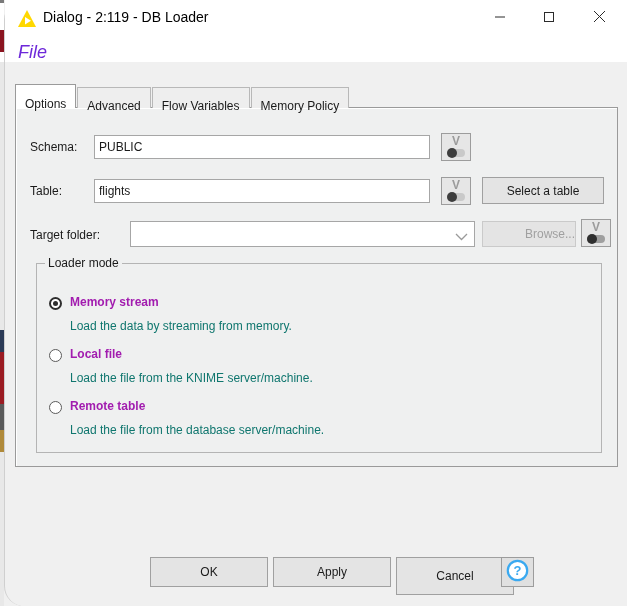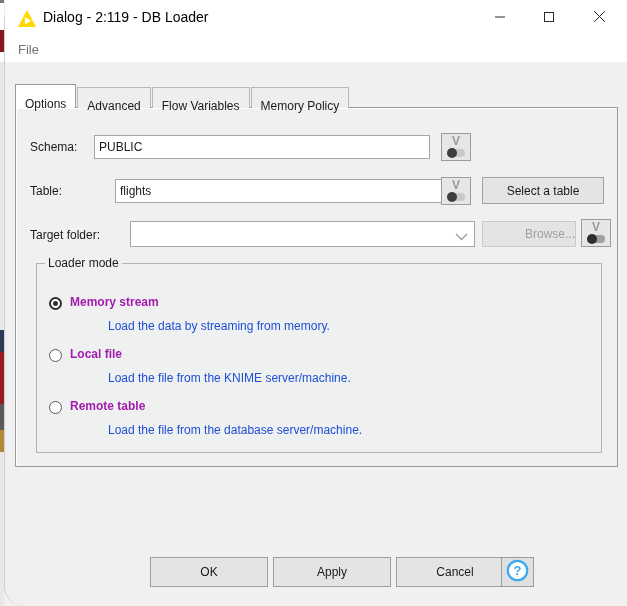--- a/index.html
+++ b/index.html
@@ -89,8 +89,9 @@
     position: absolute;
     left: 8px; top: 4px;
     padding: 2px 5px;
-    font-size: 13px;
-    color: #737373;
+    font-size: 18px;
+    color: #6d28d9;
+    font-style: italic;
   }
 
   

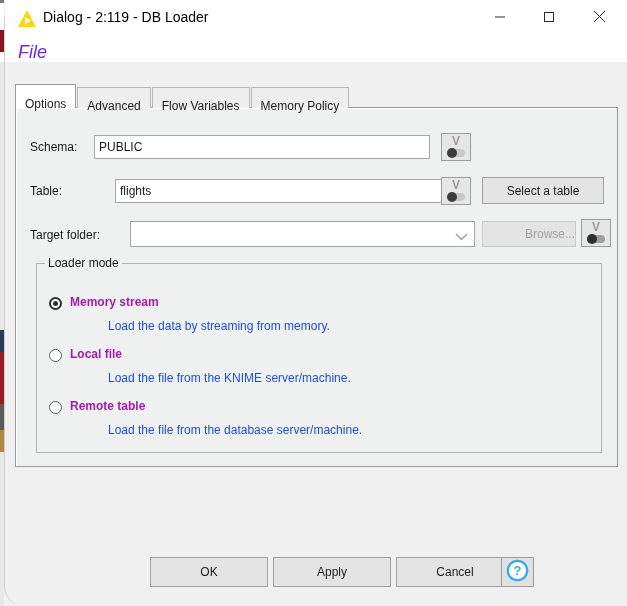--- a/index.html
+++ b/index.html
@@ -365,7 +365,7 @@
     </button>
 
     <span class="field-label" style="left:14px; top:76px;">Table:</span>
-    <input class="text-input" style="left: 78px; top: 71px; width: 336px; margin-left: 21px;" value="flights">
+    <input class="text-input" style="left: 78px; top: 71px; width: 336px;" value="flights">
     <button class="fv-btn" style="left:425px; top:69px;">
       <span class="fv-v">V</span>
       <span class="fv-pill"></span>

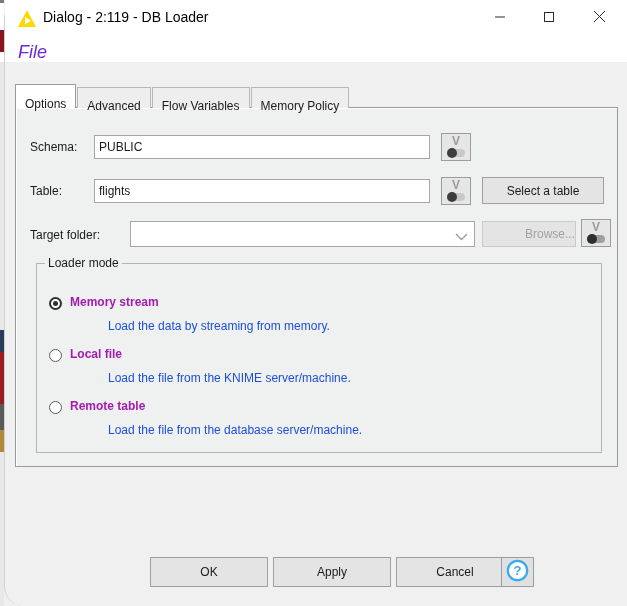--- a/index.html
+++ b/index.html
@@ -280,9 +280,8 @@
     position: absolute;
     left: 33px;
     font-size: 12px;
-    color: #1d4ed8;
+    color: #0f766e;
     white-space: nowrap;
-    margin-left: 38px;
   }
 
   

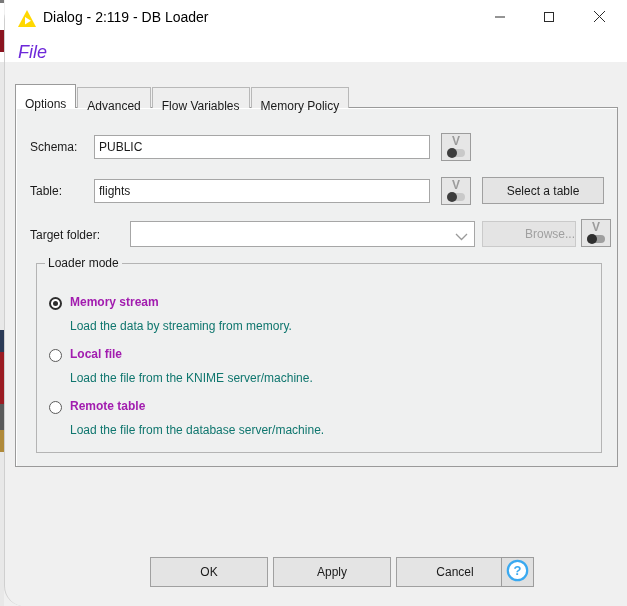--- a/index.html
+++ b/index.html
@@ -415,7 +415,7 @@
   <div id="bottom-bar">
     <button class="push-btn" style="left:129px; top:77px; width:118px; height:30px;">OK</button>
     <button class="push-btn" style="left:252px; top:77px; width:118px; height:30px;">Apply</button>
-    <button class="push-btn" style="left:375px; top:77px; width:118px; height:30px;">Cancel</button>
+    <button class="push-btn" style="left:375px; top:77px; width:118px; height:38px;">Cancel</button>
   </div>
 
   <button id="help-btn">

